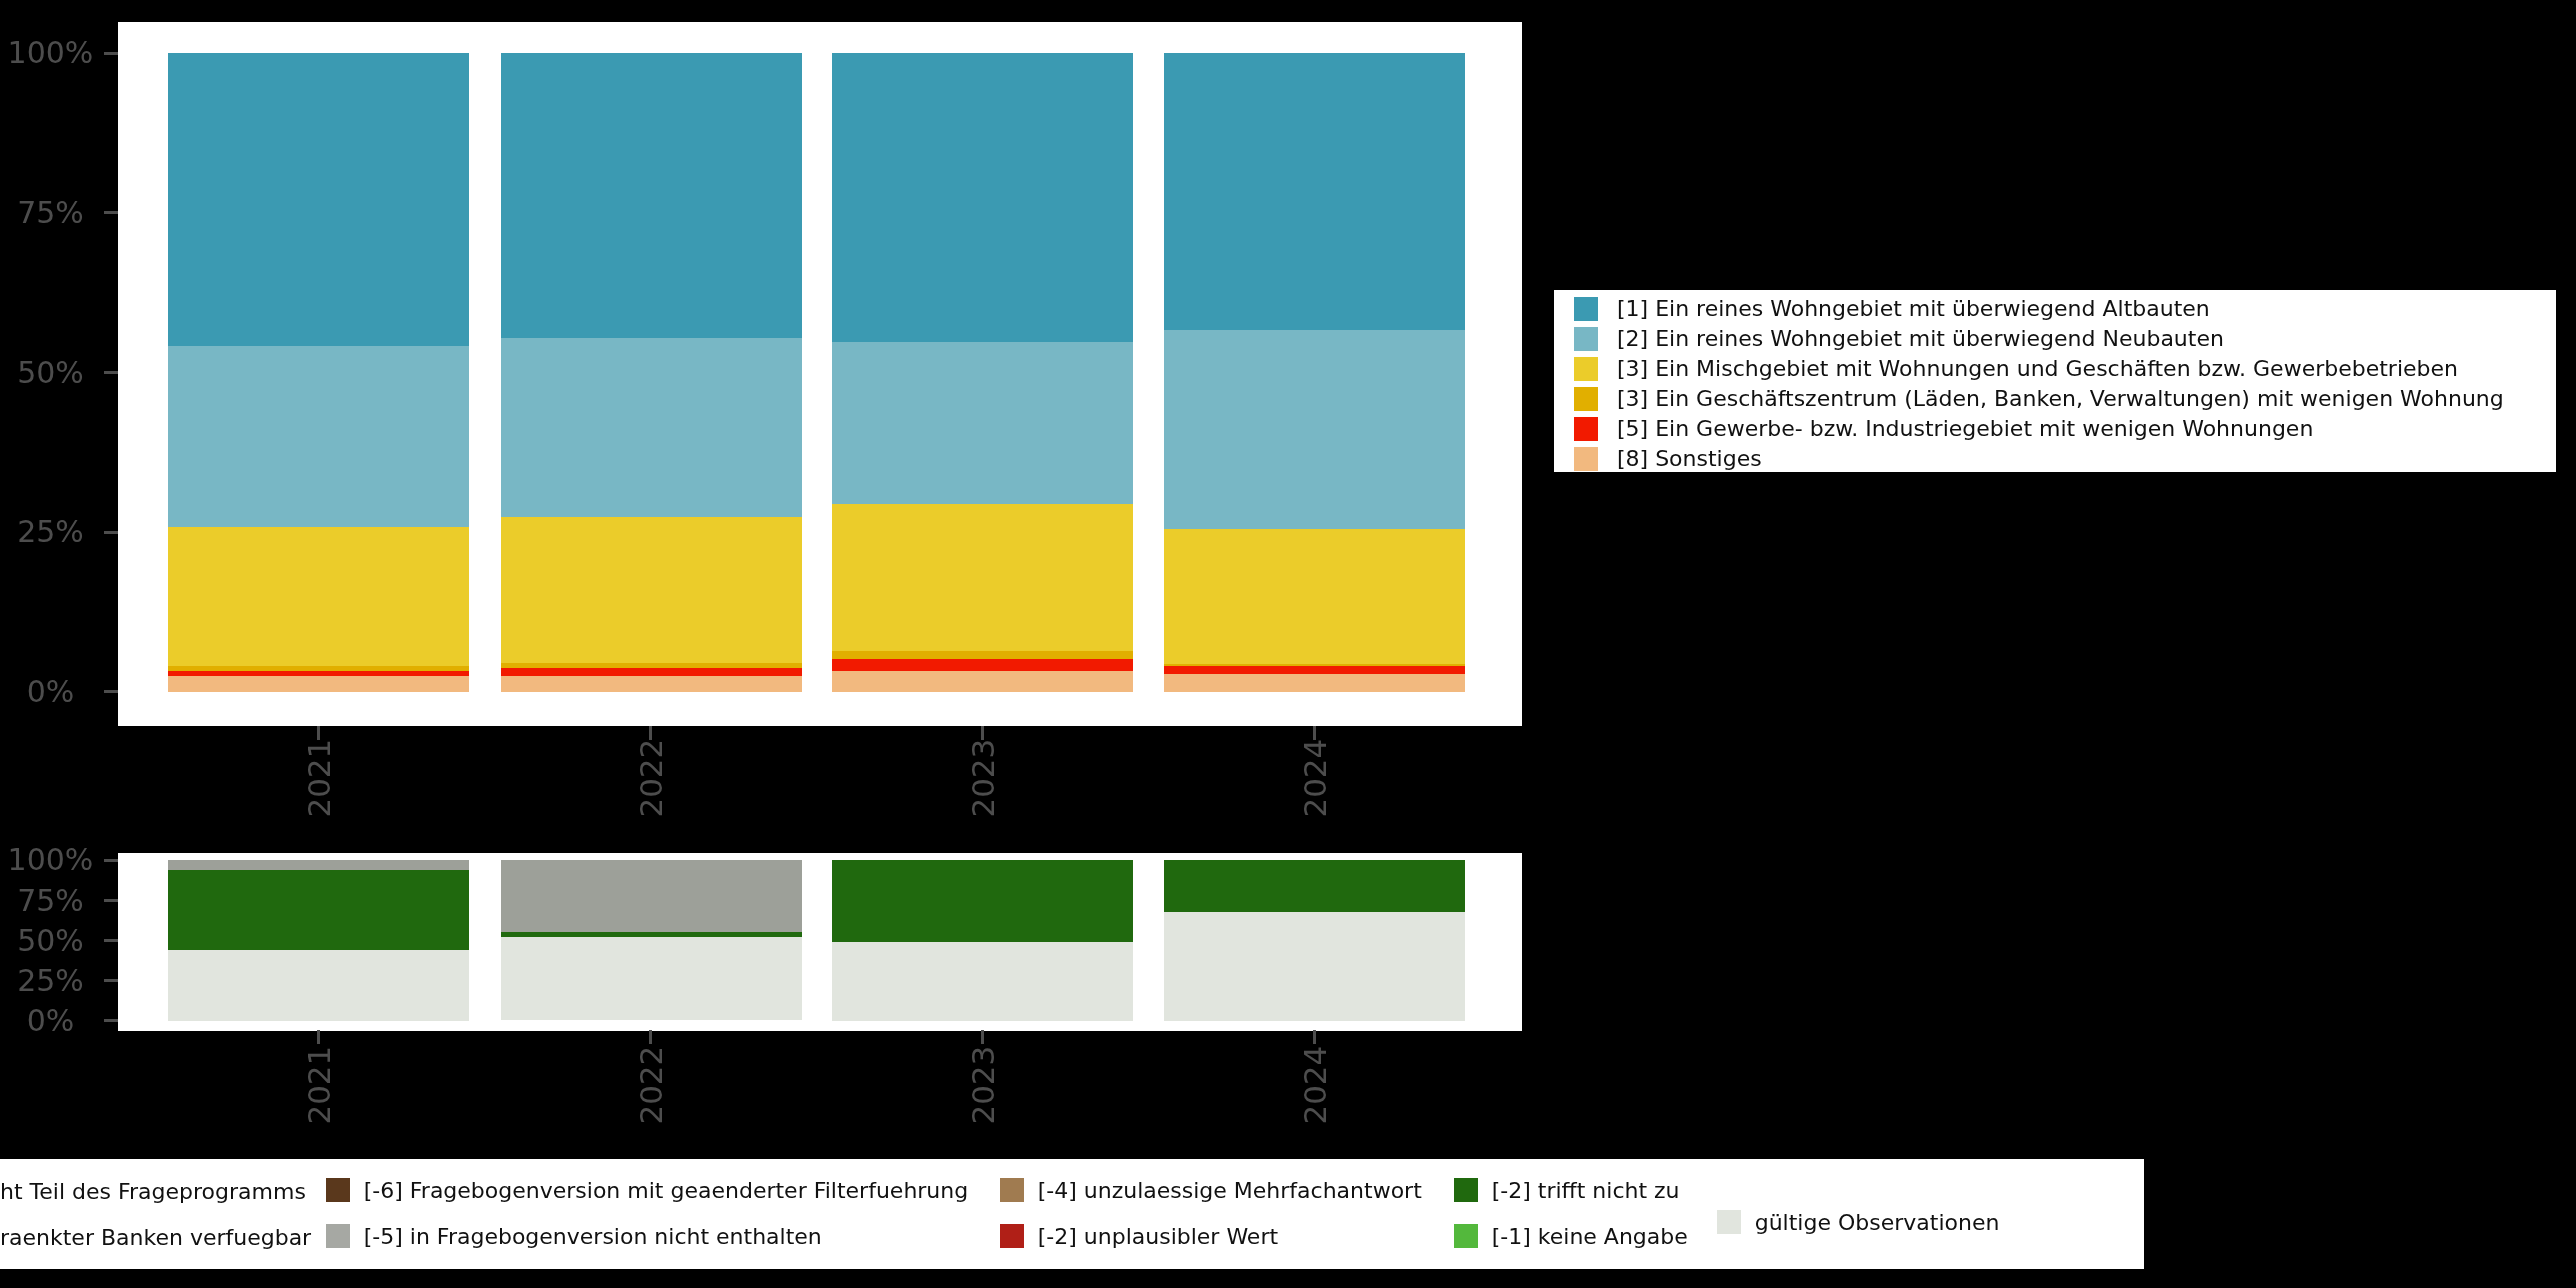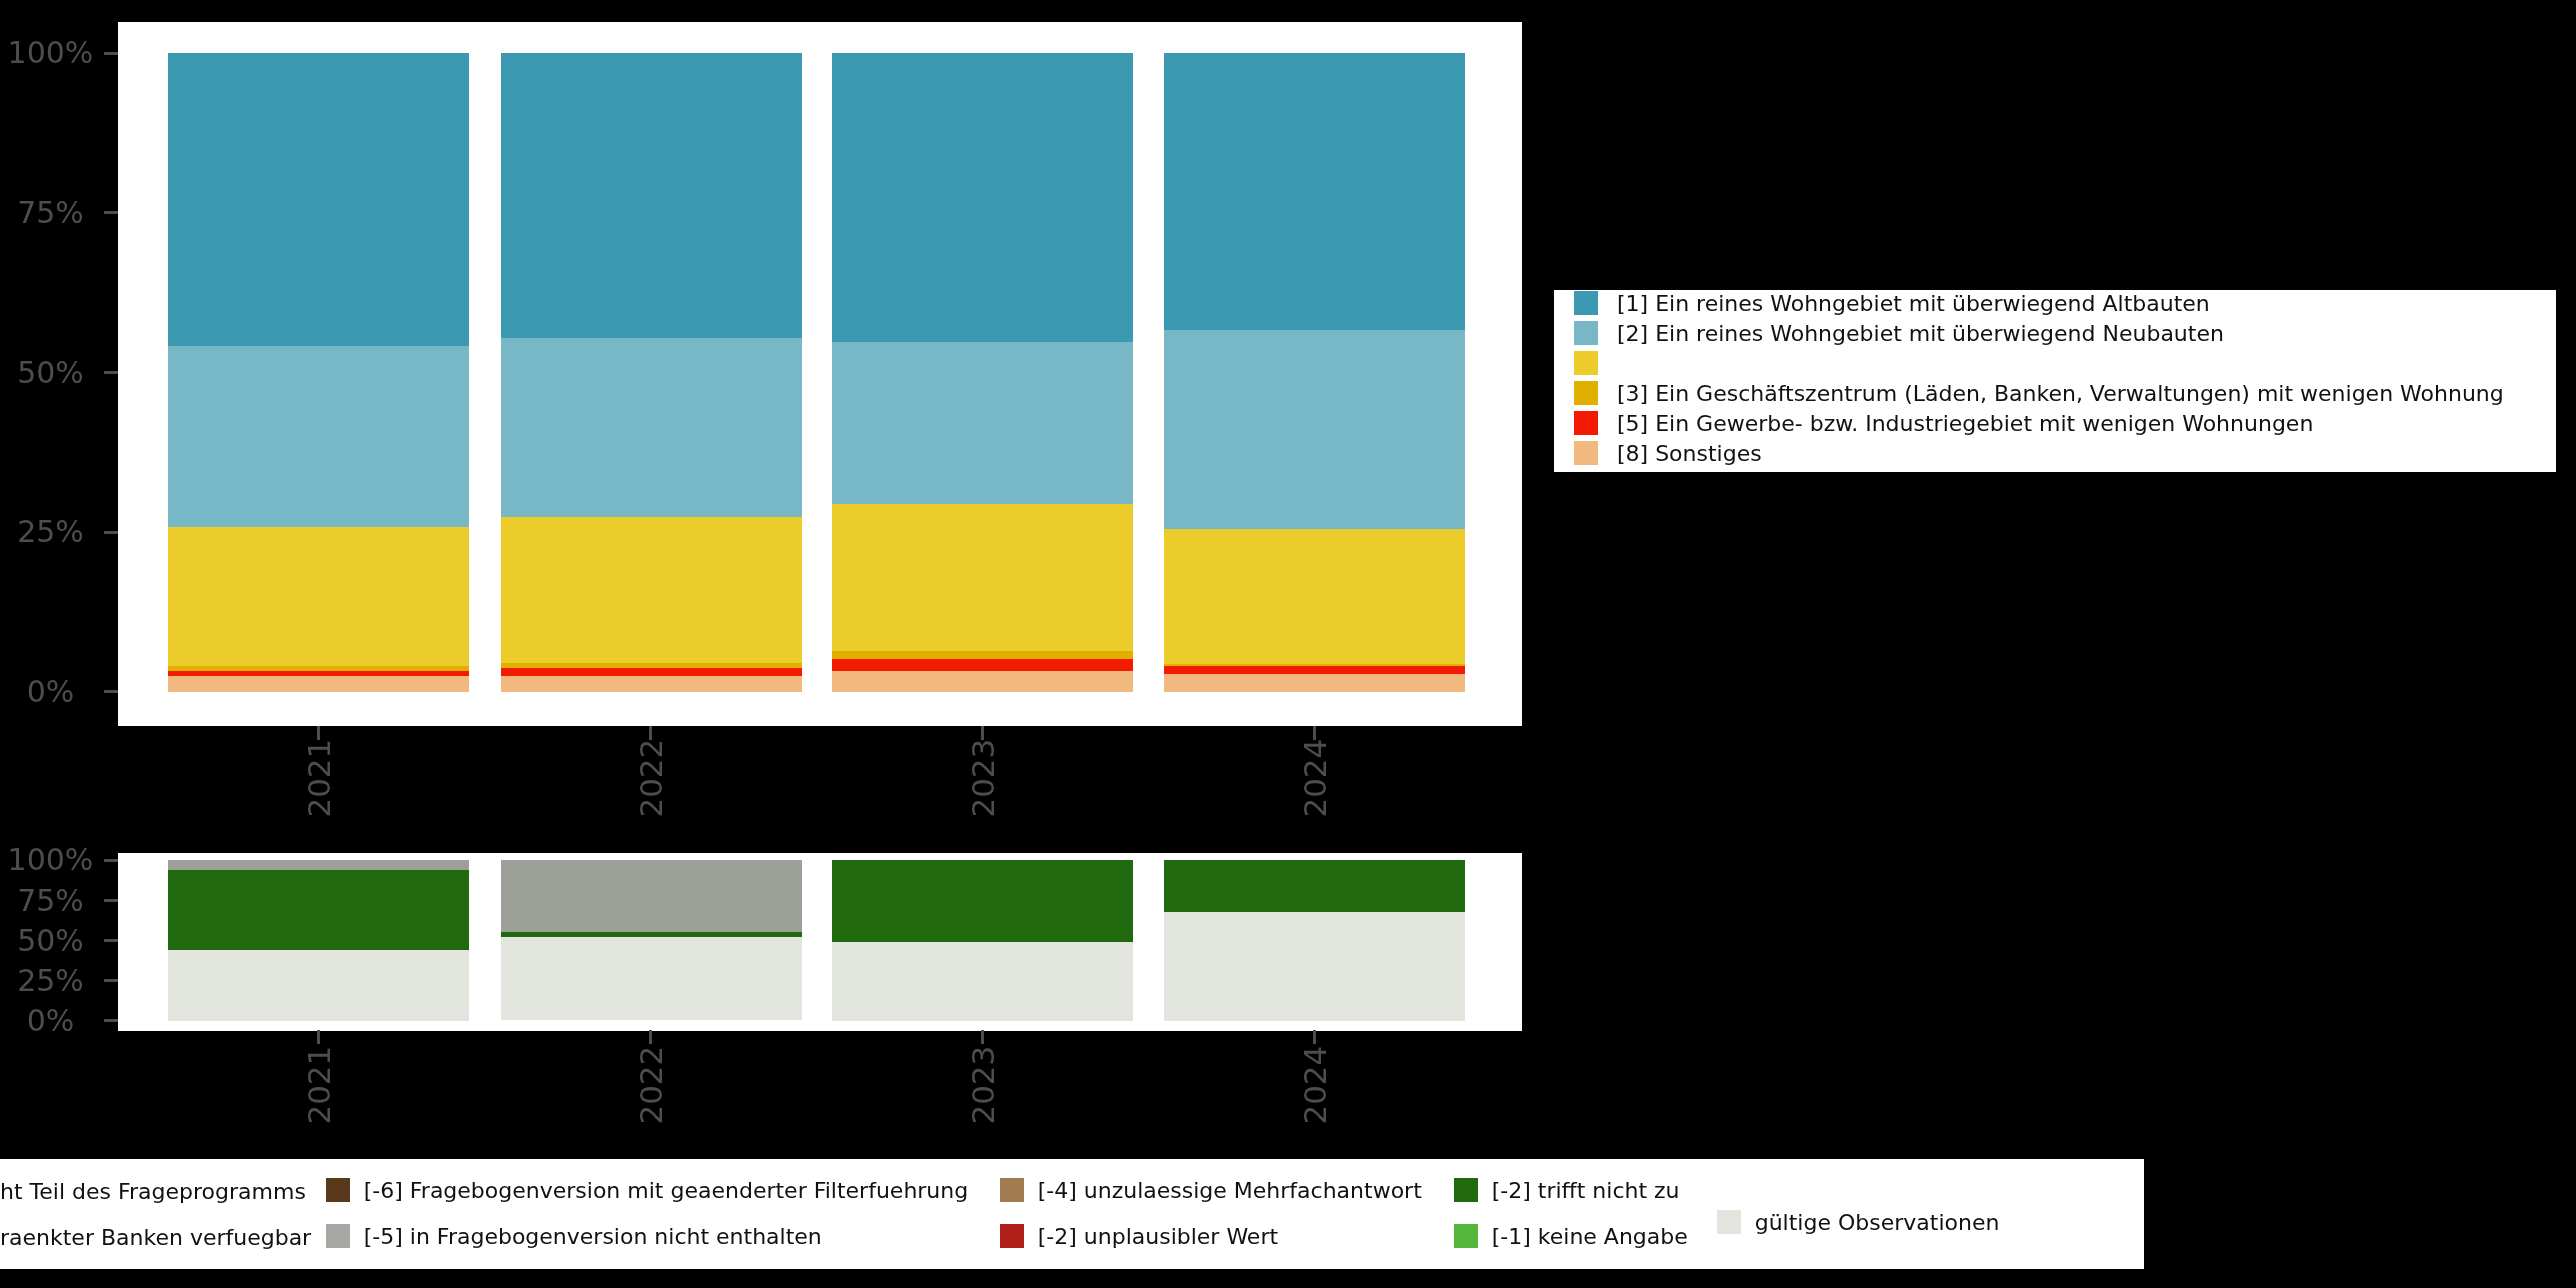--- a/index.html
+++ b/index.html
@@ -15,7 +15,7 @@
   .xlab{position:absolute;color:#4d4d4d;font-size:31px;width:129px;height:38px;line-height:38px;
         text-align:right;transform:rotate(-90deg);white-space:nowrap;padding-right:5.2px;box-sizing:border-box;}
   .legend-box{position:absolute;background:#fff;overflow:hidden;}
-  .tl-row{position:relative;height:30px;display:flex;align-items:flex-start;}
+  .tl-row{position:relative;height:30px;display:flex;align-items:flex-end;}
   .swatch{display:inline-block;width:24px;height:24px;flex:0 0 24px;}
   .tl-label{margin-left:19px;font-size:22px;color:#111;white-space:nowrap;}
   .bl-item{position:absolute;display:flex;align-items:flex-start;white-space:nowrap;}

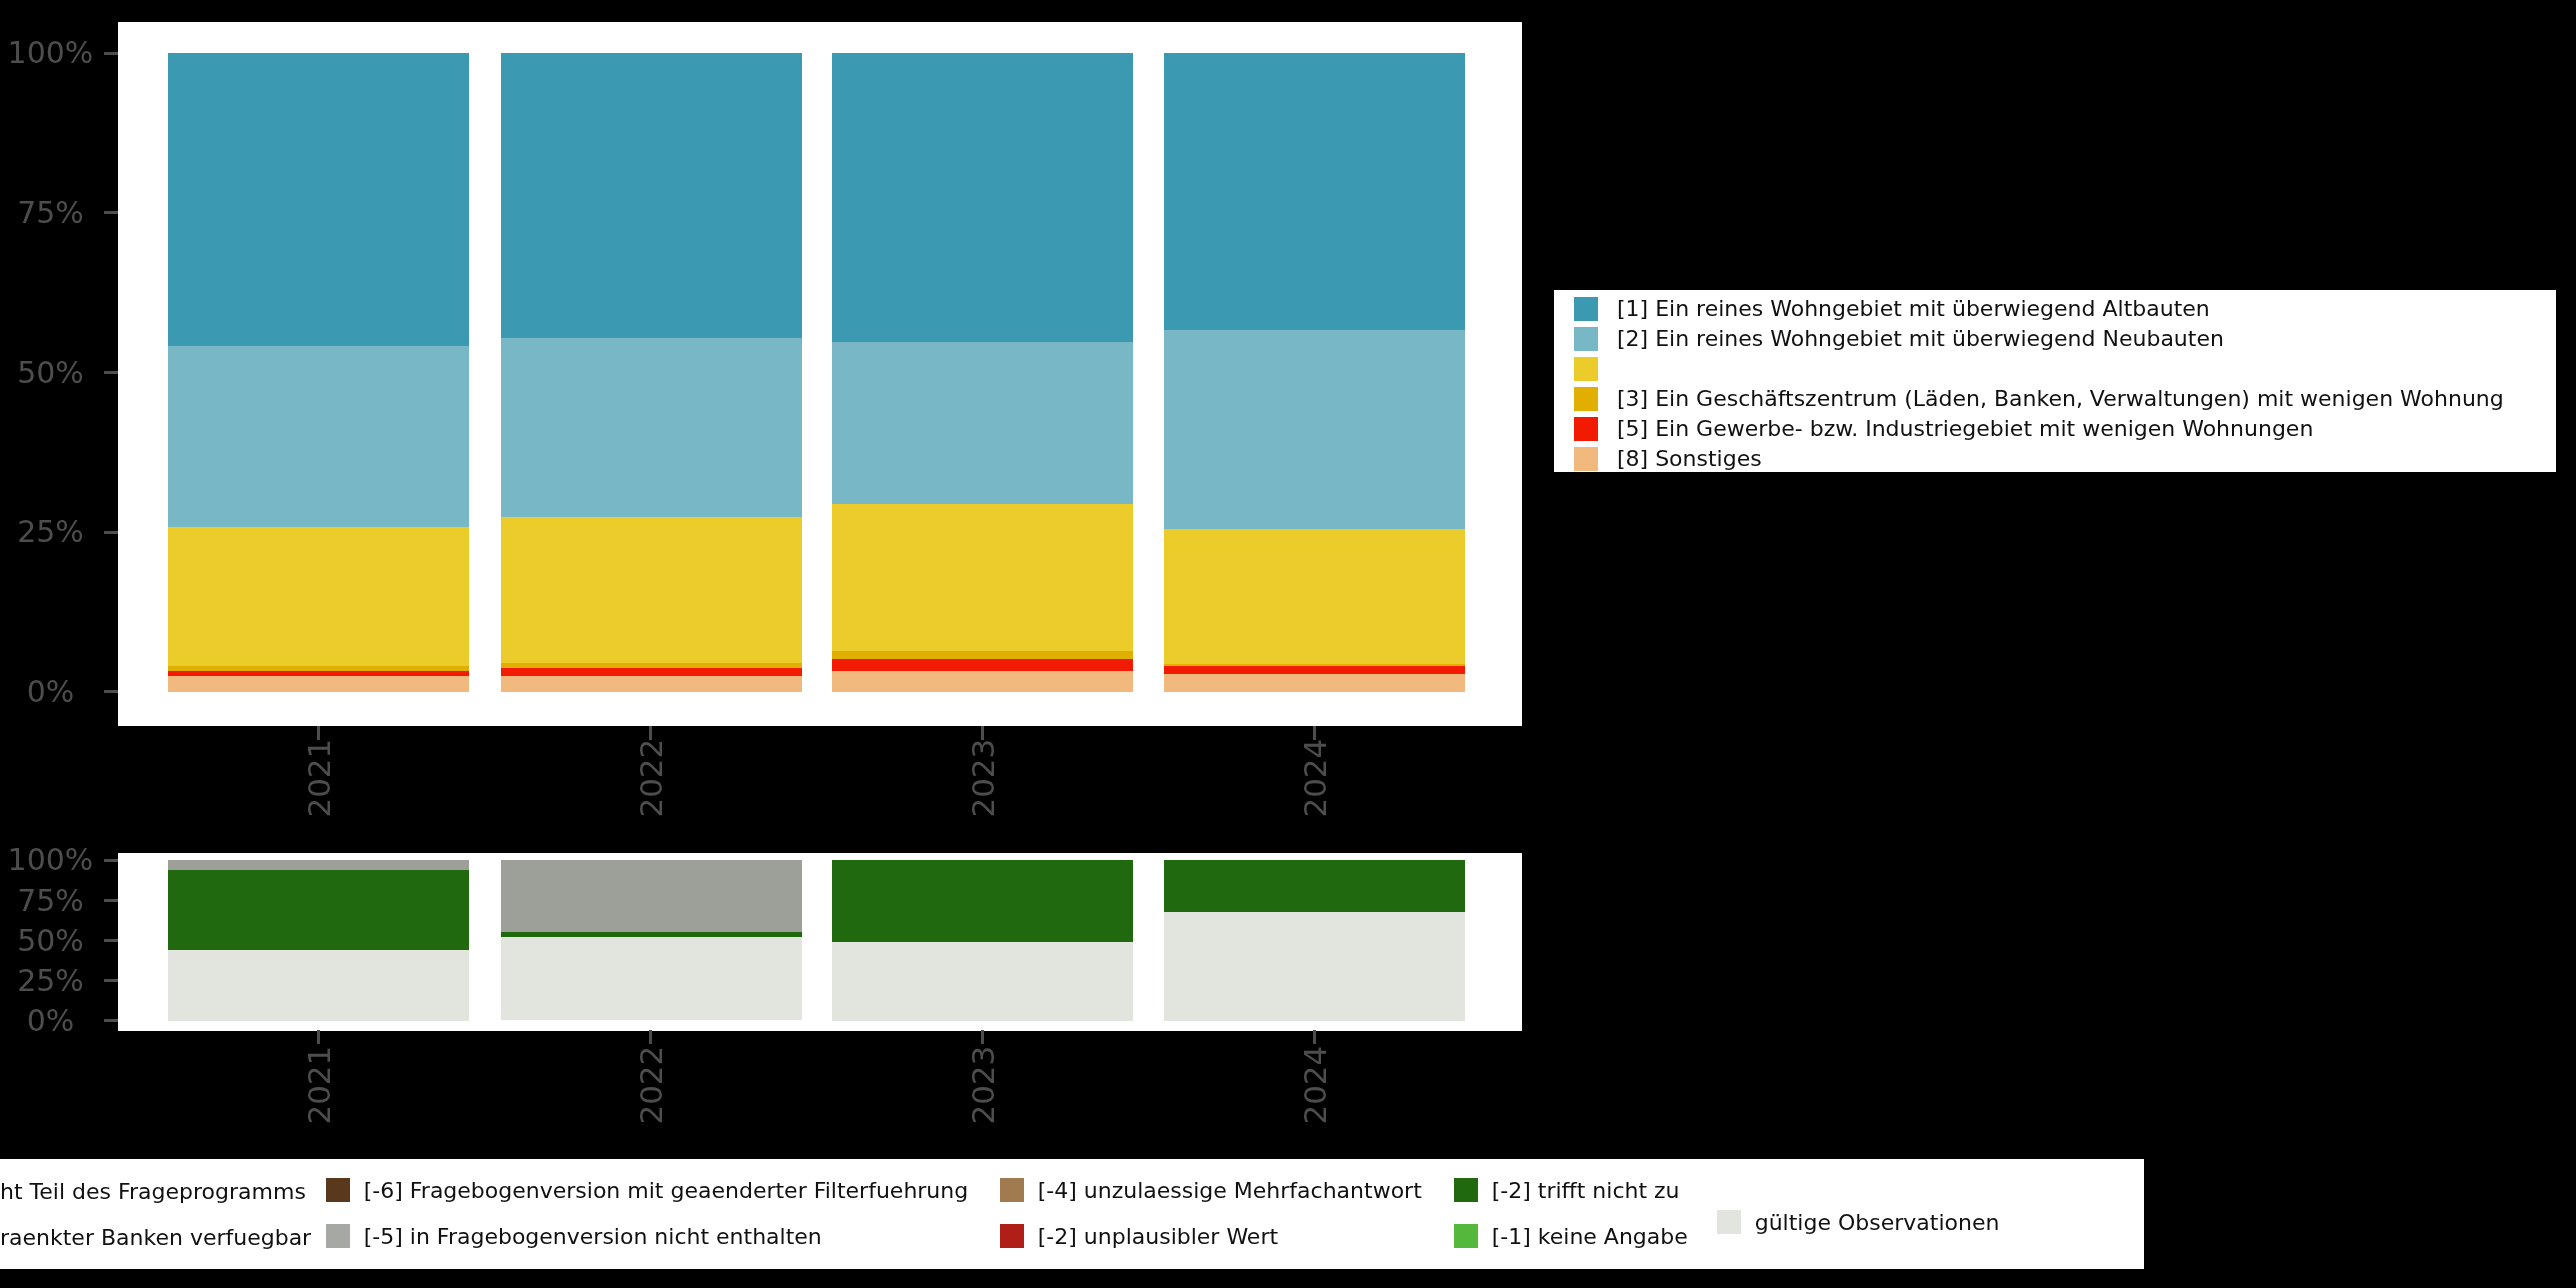--- a/index.html
+++ b/index.html
@@ -140,6 +140,7 @@
       </div>
       <div class="tl-row">
         <span class="swatch" style="background: rgb(235, 204, 42);"></span>
+        <span class="tl-label">[3] Ein Mischgebiet mit Wohnungen und Geschäften bzw. Gewerbebetrieben</span>
       </div>
       <div class="tl-row">
         <span class="swatch" style="background: rgb(225, 175, 0);"></span>

